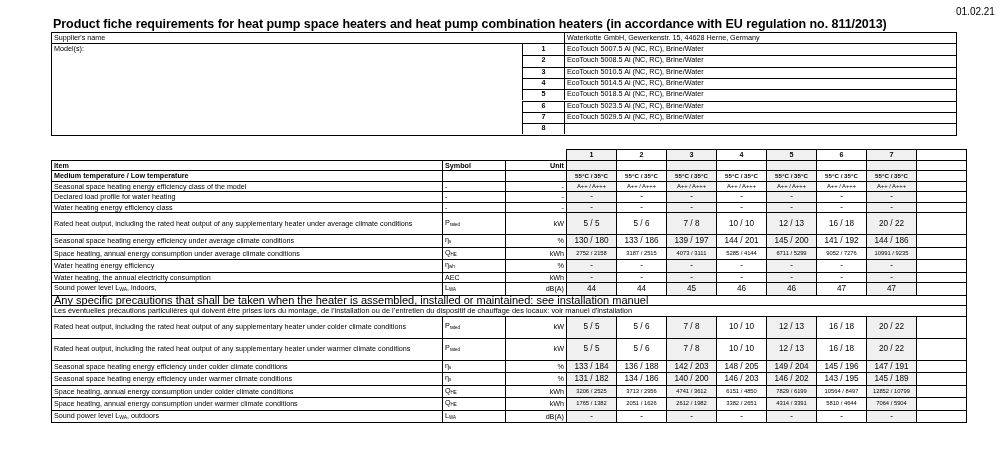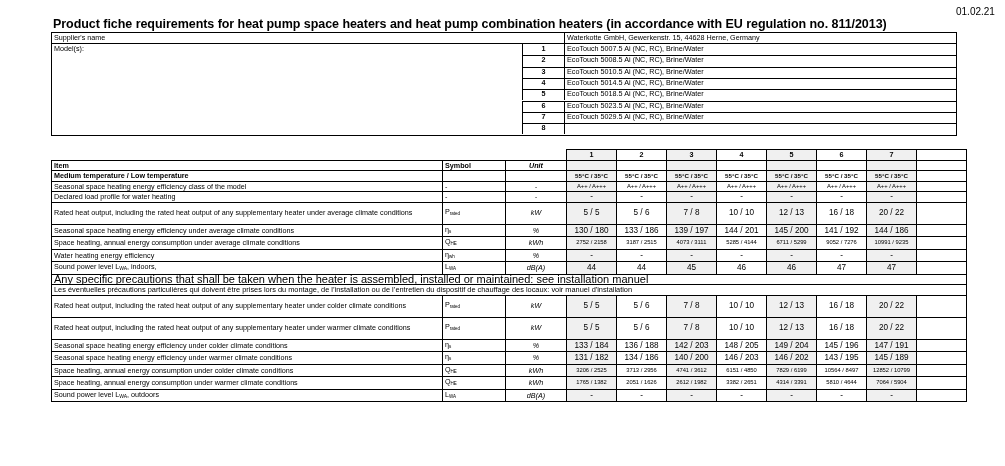--- a/index.html
+++ b/index.html
@@ -27,7 +27,7 @@
                   overflow:hidden; white-space:nowrap; }
   td.item { width:386px; }
   td.sym { width:58px; }
-  td.unit { width:56px; text-align:center;font-style:italic; }
+  td.unit { width:56px; text-align:right; }
   td.c { width:45px; text-align:center; }
   td.shade { background:#f0f0f0; }
   td.blank-top { border:none !important; background:transparent; }

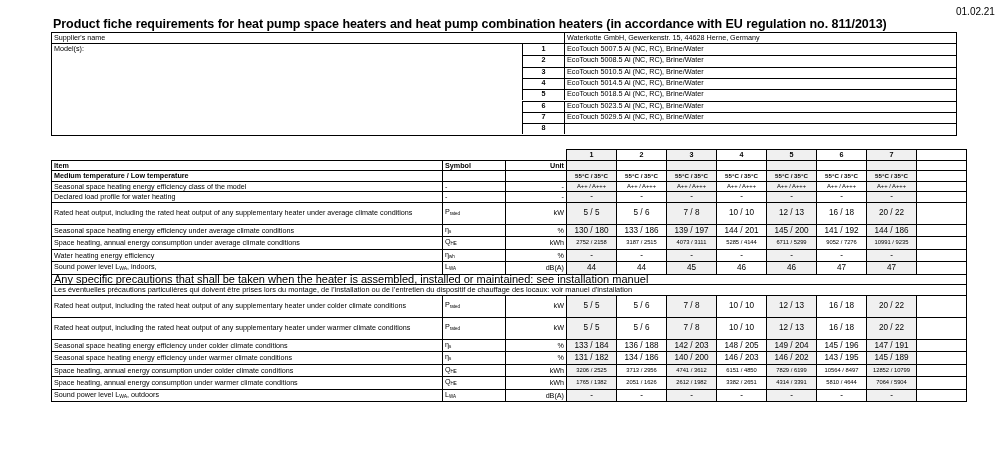--- a/index.html
+++ b/index.html
@@ -167,6 +167,19 @@
         <td class="c shade big">-</td>
         <td class="c big"></td>
       </tr>
+      <tr>
+        <td class="item">Water heating energy efficiency class</td>
+        <td class="sym symtxt"><span>-</span></td>
+        <td class="unit">-</td>
+        <td class="c shade big">-</td>
+        <td class="c big">-</td>
+        <td class="c shade big">-</td>
+        <td class="c big">-</td>
+        <td class="c shade big">-</td>
+        <td class="c big">-</td>
+        <td class="c shade big">-</td>
+        <td class="c big"></td>
+      </tr>
       <tr class="tall">
         <td class="item">Rated heat output, including the rated heat output of any supplementary heater  under average climate conditions</td>
         <td class="sym symtxt"><span>P</span><sub>rated</sub></td>

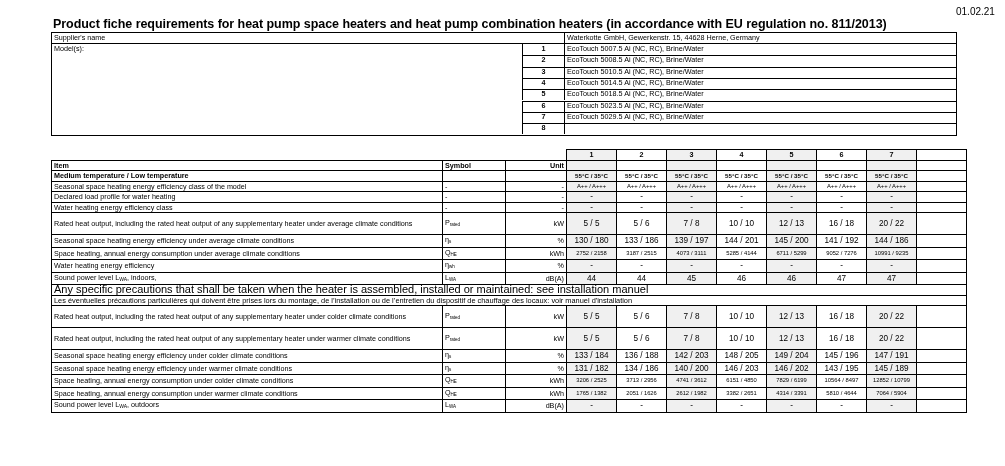--- a/index.html
+++ b/index.html
@@ -233,6 +233,19 @@
         <td class="c big"></td>
       </tr>
       <tr>
+        <td class="item">Water heating, the annual electricity consumption</td>
+        <td class="sym symtxt"><span>AEC</span></td>
+        <td class="unit">kWh</td>
+        <td class="c shade big">-</td>
+        <td class="c big">-</td>
+        <td class="c shade big">-</td>
+        <td class="c big">-</td>
+        <td class="c shade big">-</td>
+        <td class="c big">-</td>
+        <td class="c shade big">-</td>
+        <td class="c big"></td>
+      </tr>
+      <tr>
         <td class="item"><span>Sound power level L</span><sub>WA</sub><span>, indoors,</span></td>
         <td class="sym symtxt"><span>L</span><sub>WA</sub></td>
         <td class="unit">dB(A)</td>

